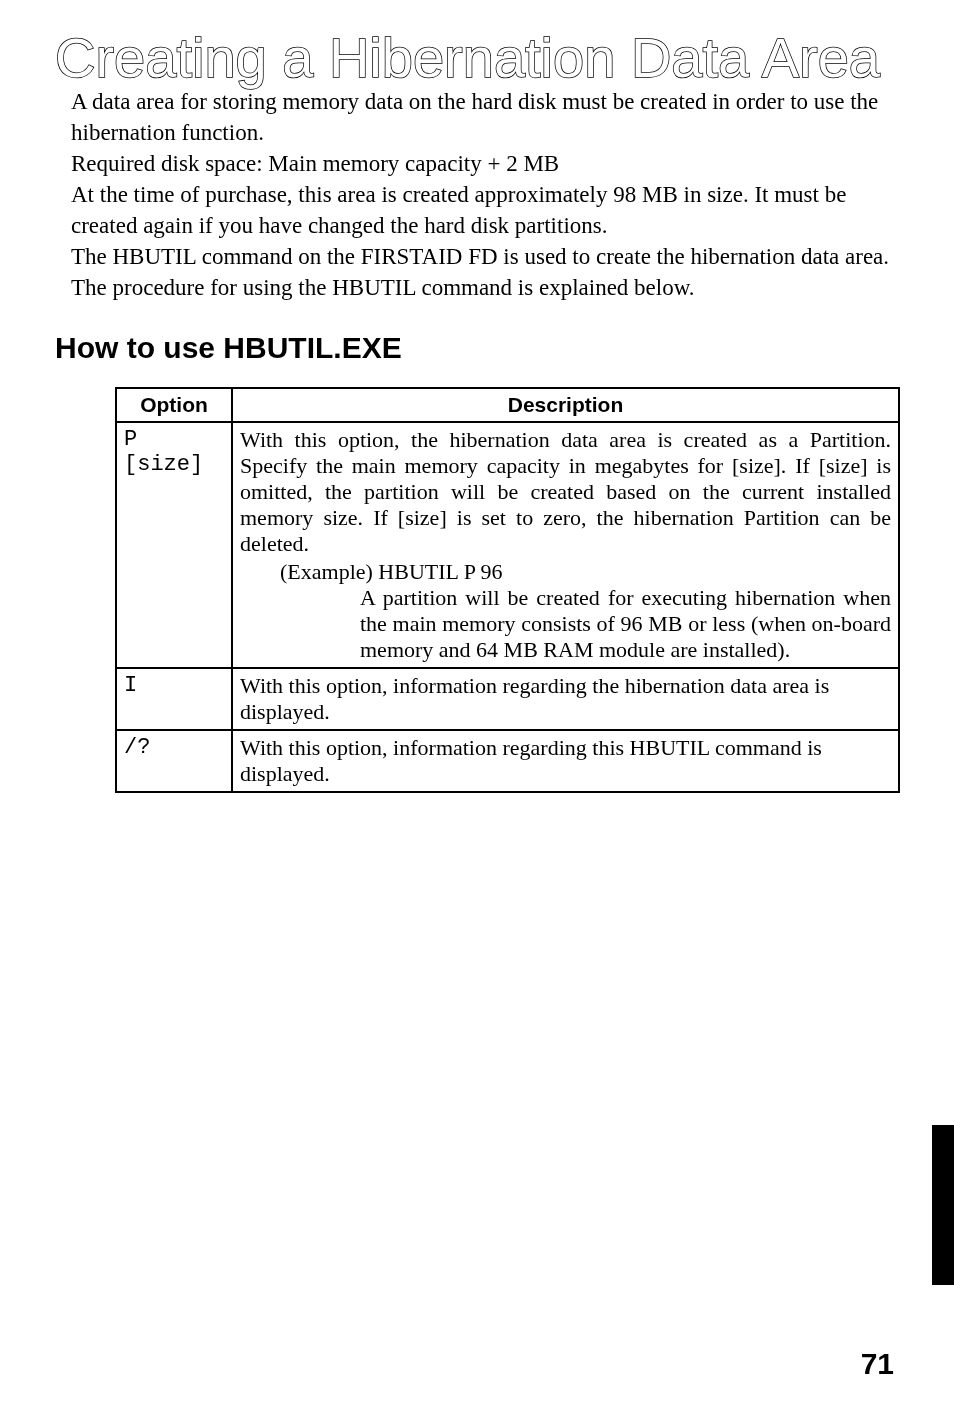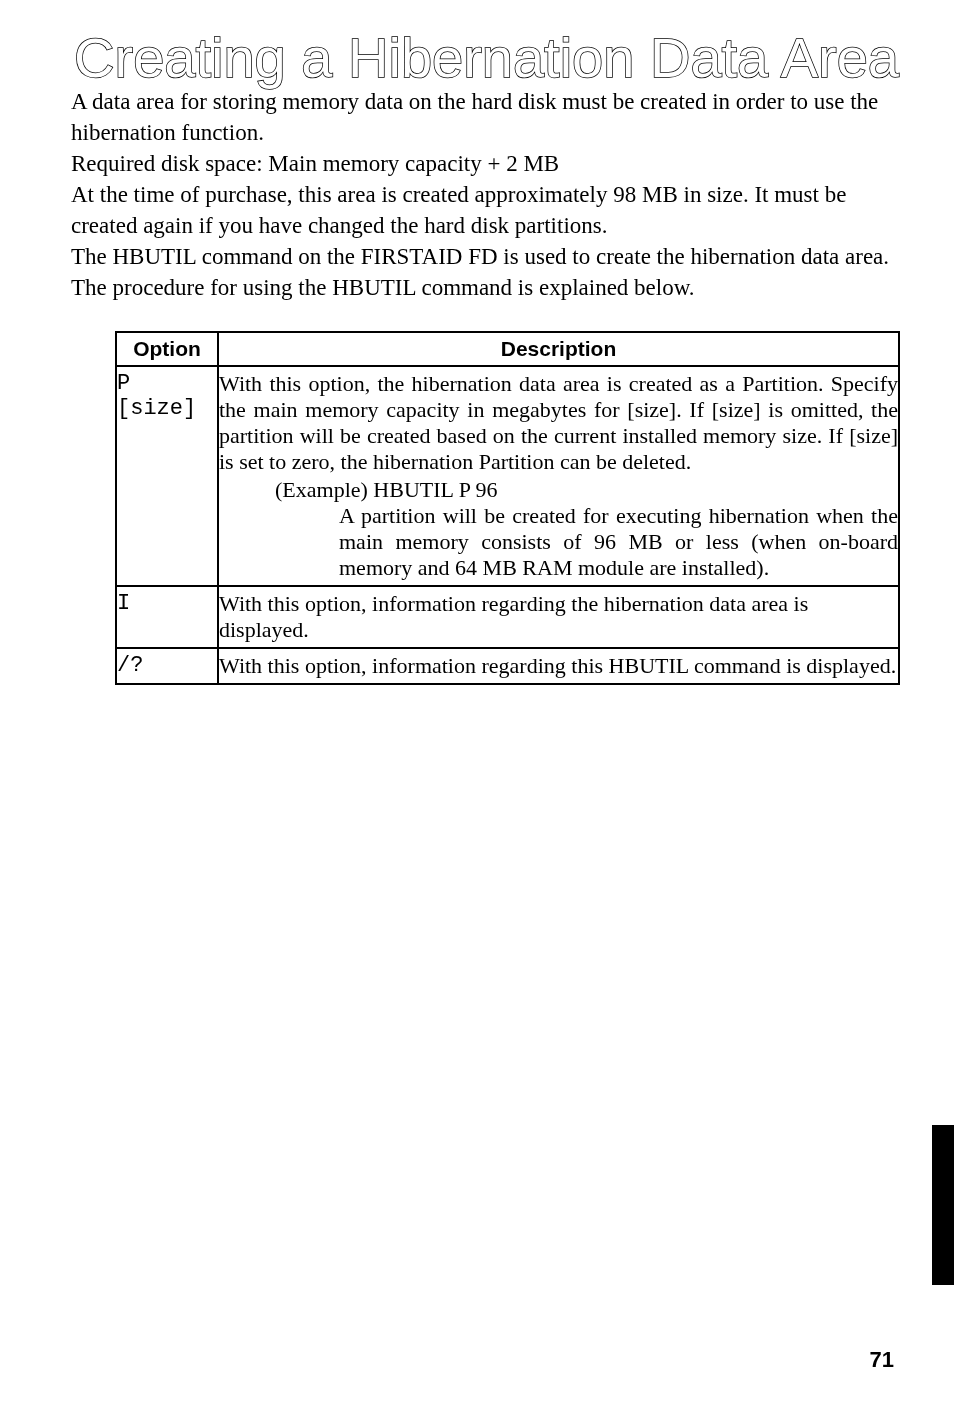--- a/index.html
+++ b/index.html
@@ -20,7 +20,7 @@
   .title {
     font-size: 56px;
     font-weight: normal;
-    text-align: right;
+    text-align: left;
     letter-spacing: 0px;
     margin: 0;
     line-height: 1.0;

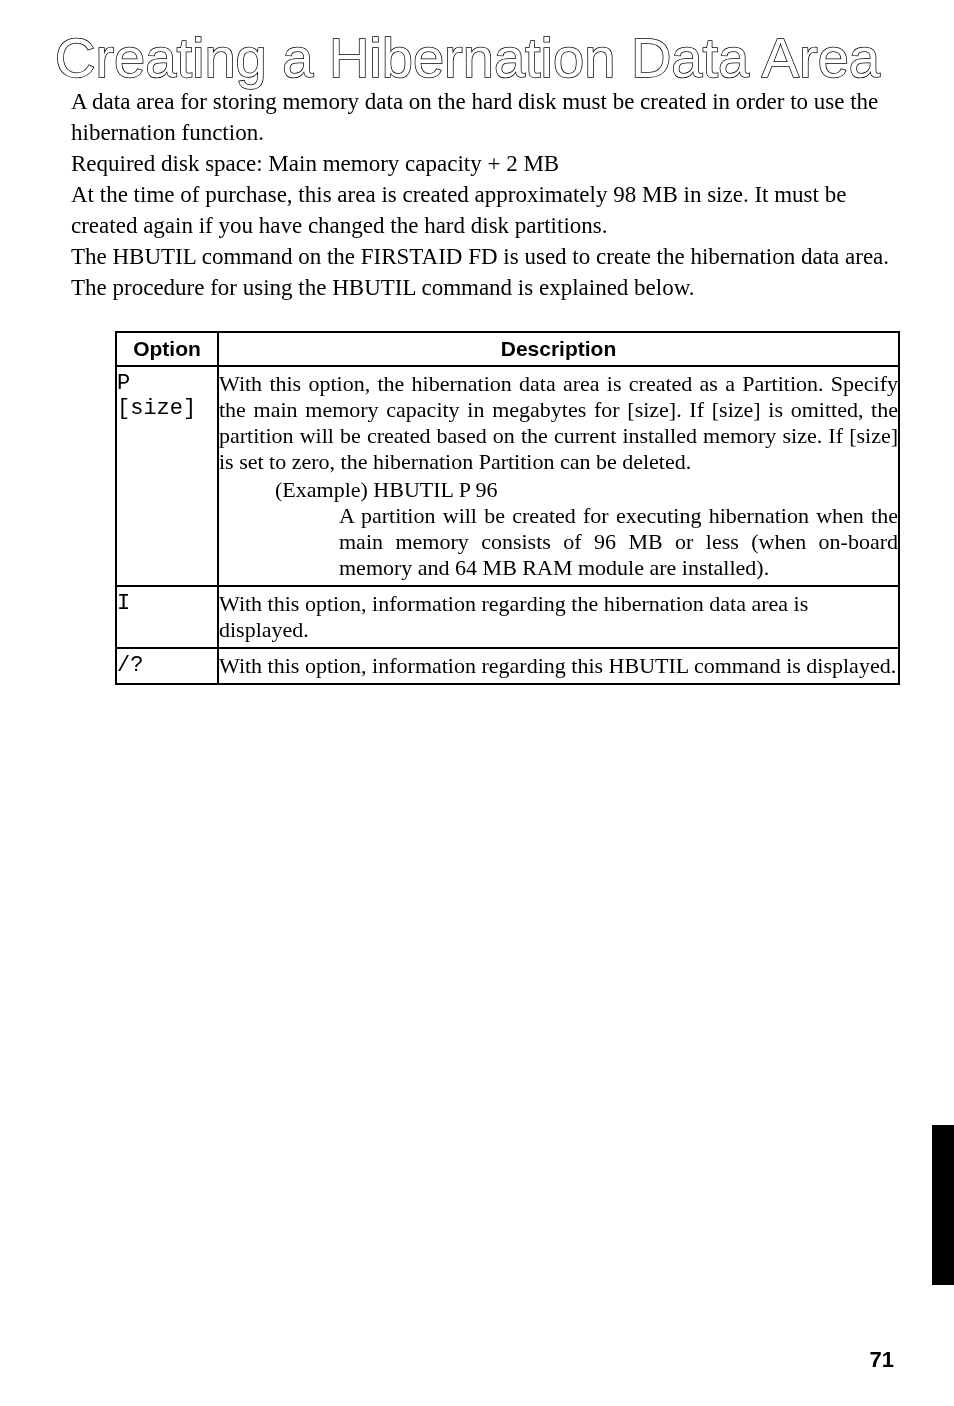--- a/index.html
+++ b/index.html
@@ -153,6 +153,7 @@
 At the time of purchase, this area is created approximately 98 MB in size. It must be created again if you have changed the hard disk partitions.
 The HBUTIL command on the FIRSTAID FD is used to create the hibernation data area. The procedure for using the HBUTIL command is explained below.</div>
 
+  <div class="section-heading">How to use HBUTIL.EXE</div>
 
 
 

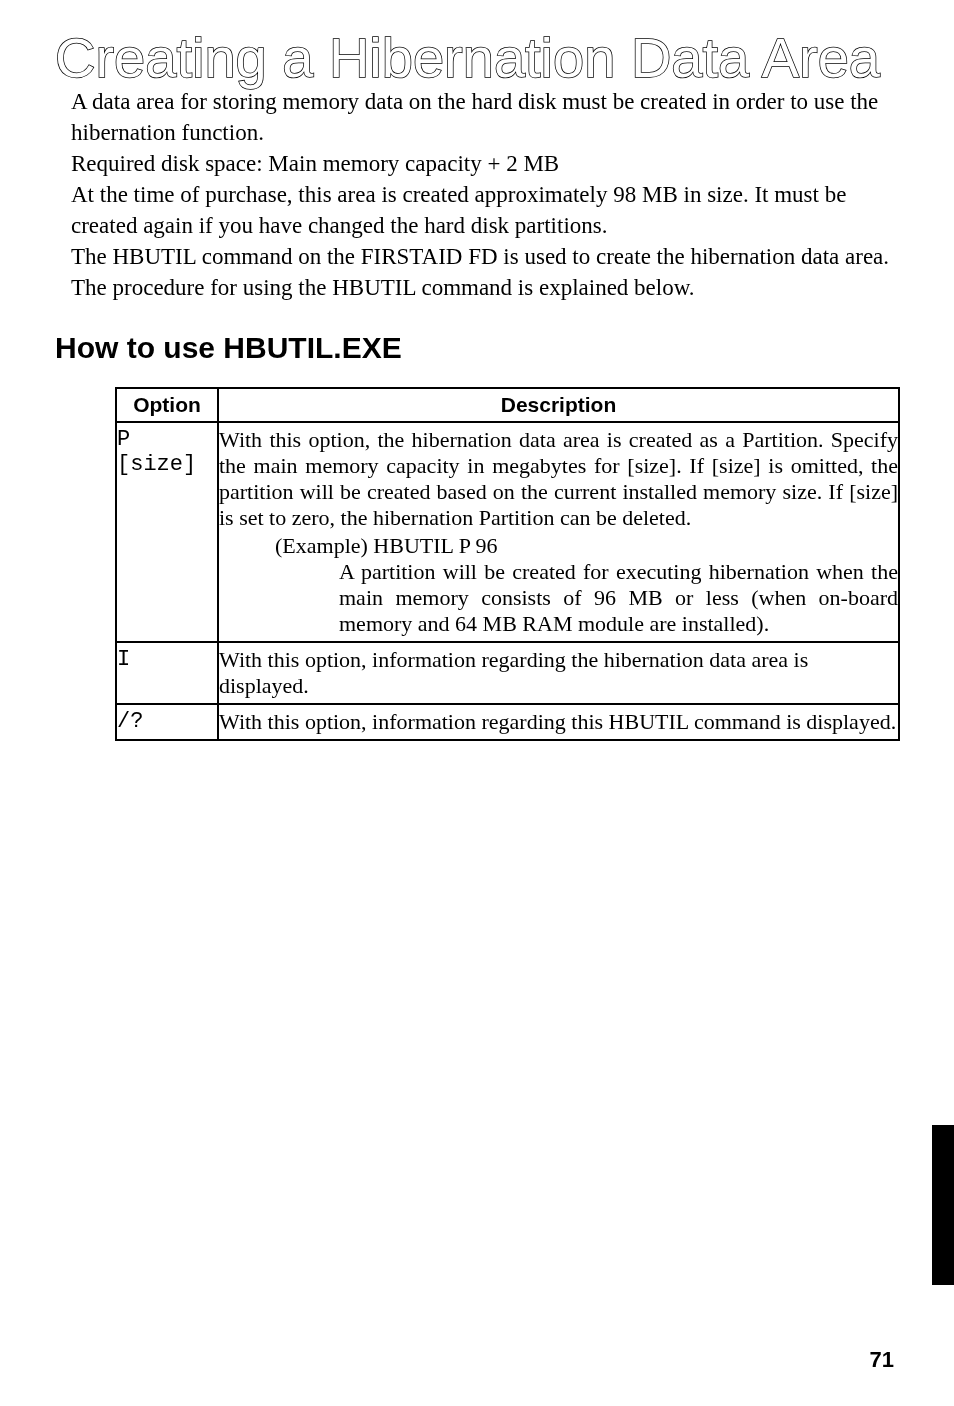--- a/index.html
+++ b/index.html
@@ -98,7 +98,7 @@
   }
   table.options th, table.options td {
     border: 2px solid #000;
-    padding: 4px 0;
+    padding: 4px 7px;
     vertical-align: top;
     text-align: left;
   }

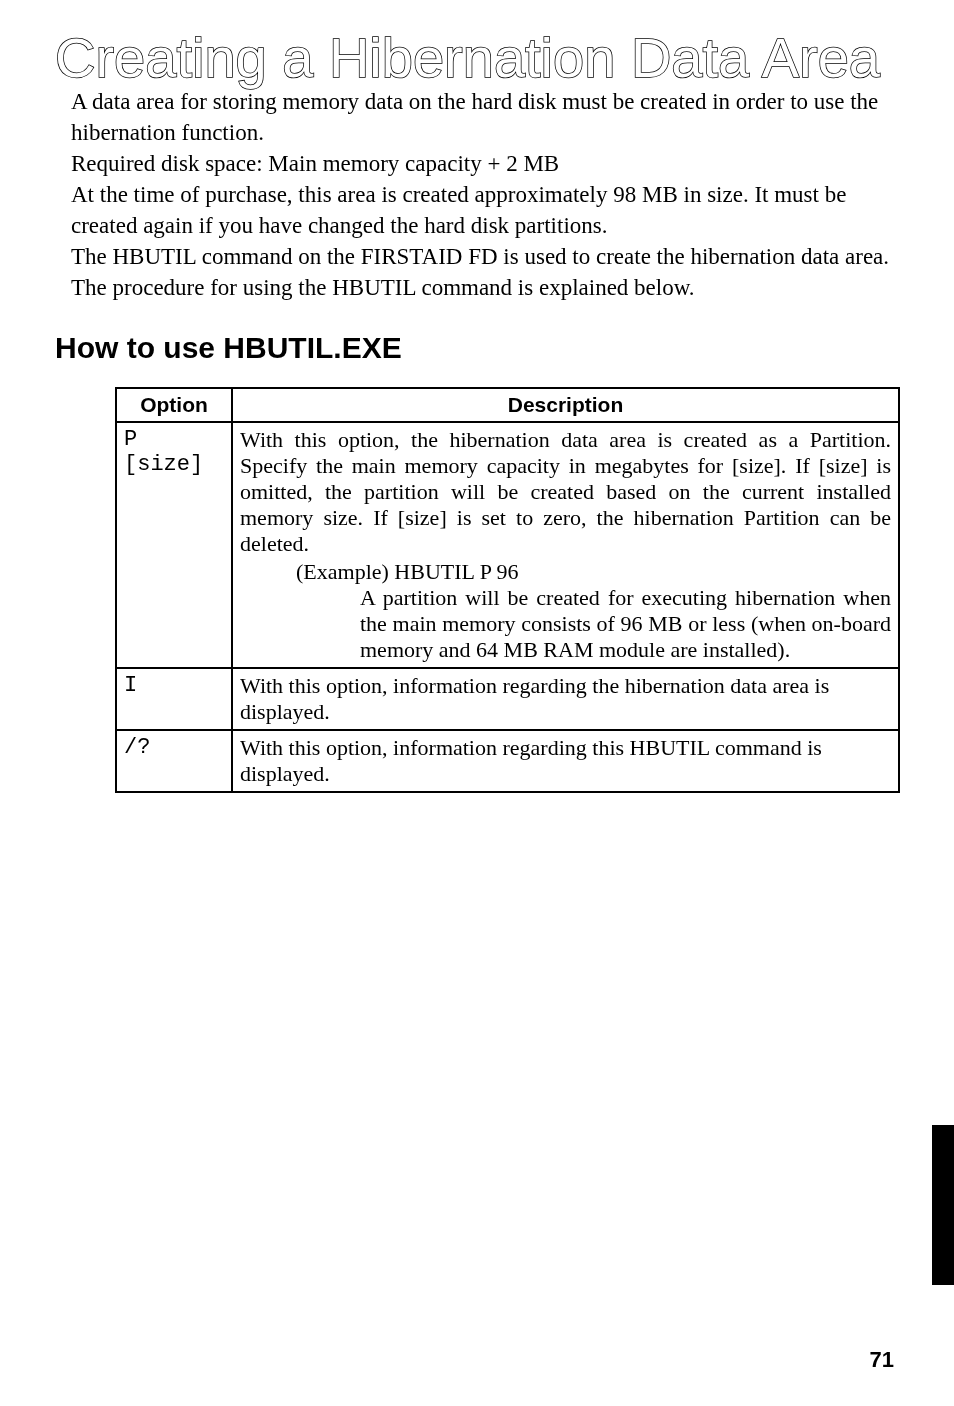--- a/index.html
+++ b/index.html
@@ -117,7 +117,7 @@
     text-align: justify;
   }
   .example-label {
-    margin-left: 56px;
+    margin-left: 40px;
     margin-top: 2px;
   }
   .example-note {

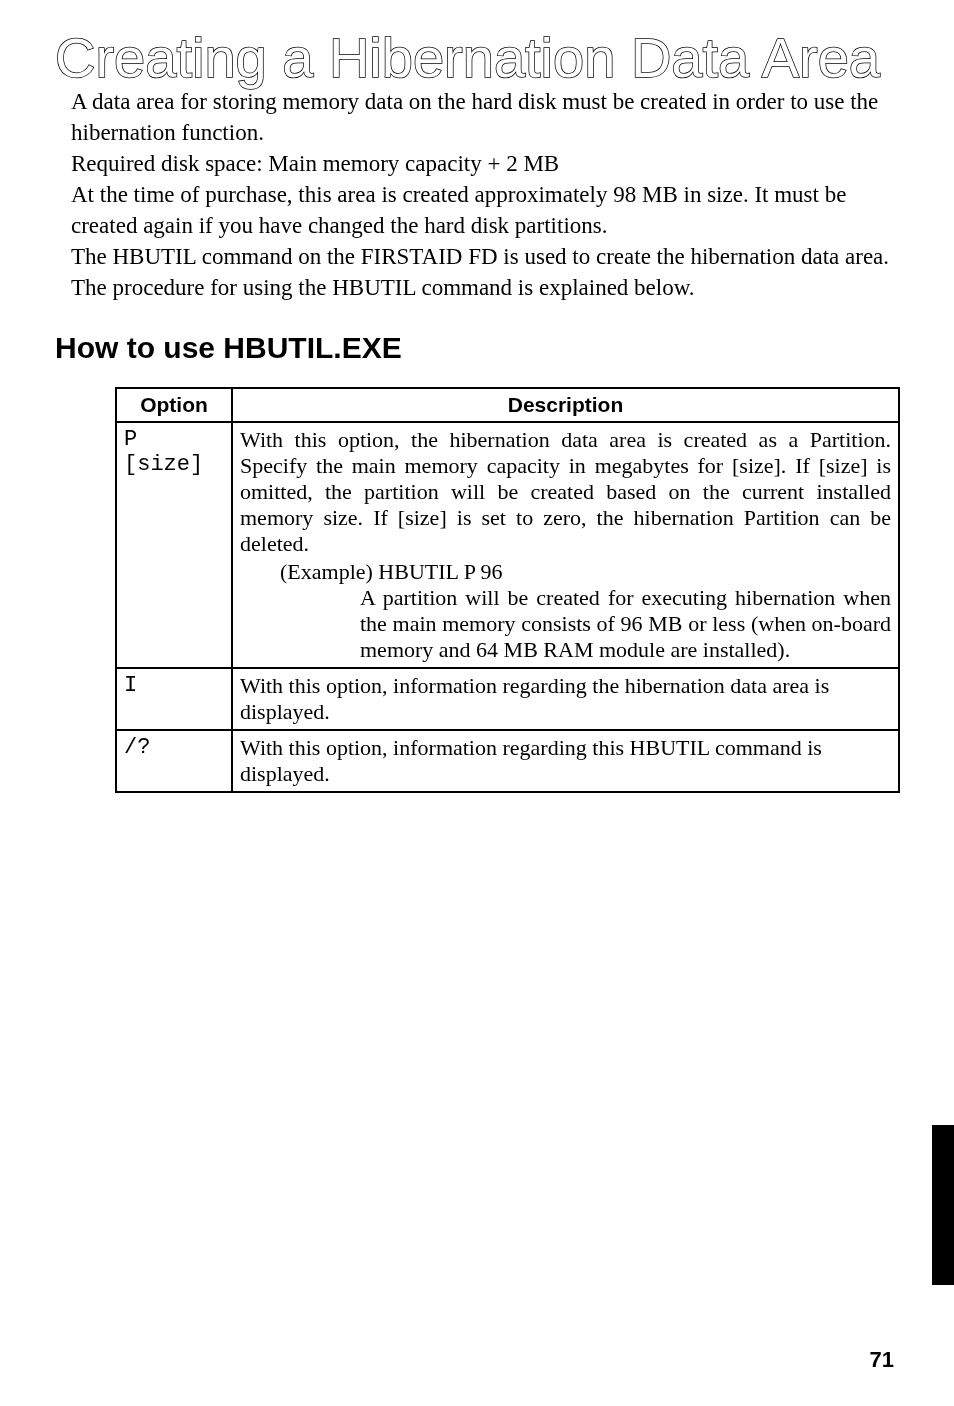--- a/index.html
+++ b/index.html
@@ -135,9 +135,9 @@
   .page-number {
     position: absolute;
     right: 60px;
-    bottom: 33px;
+    bottom: 25px;
     font-family: Arial, Helvetica, sans-serif;
-    font-size: 22px;
+    font-size: 30px;
     font-weight: bold;
   }
 </style>

